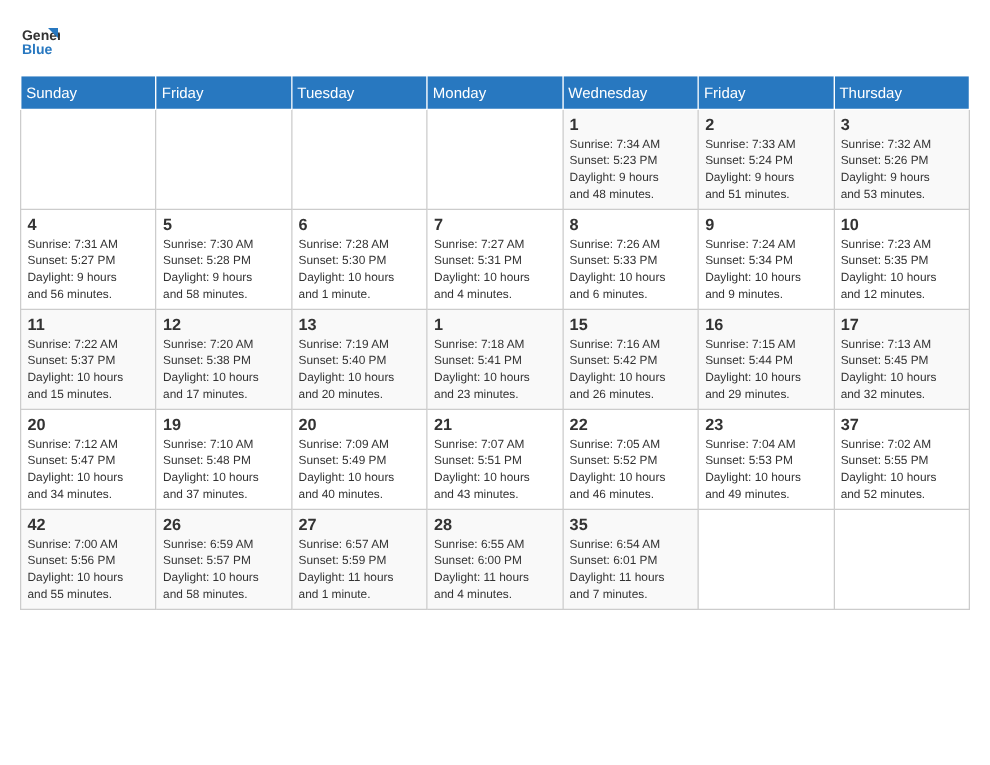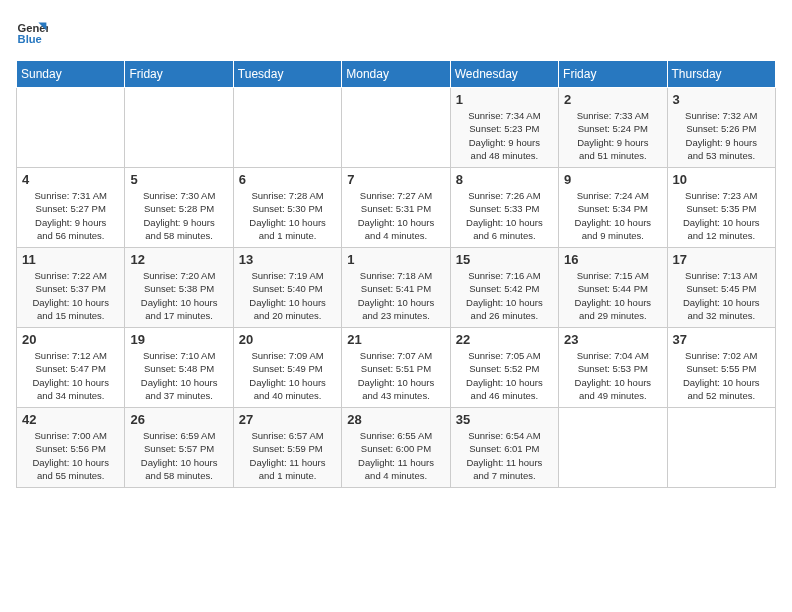--- a/index.html
+++ b/index.html
@@ -74,7 +74,6 @@
       font-size: 9.5px;
       line-height: 1.4;
       color: #333;
-      text-align: center;
     }
     .empty-cell {
       background: #fff !important;

